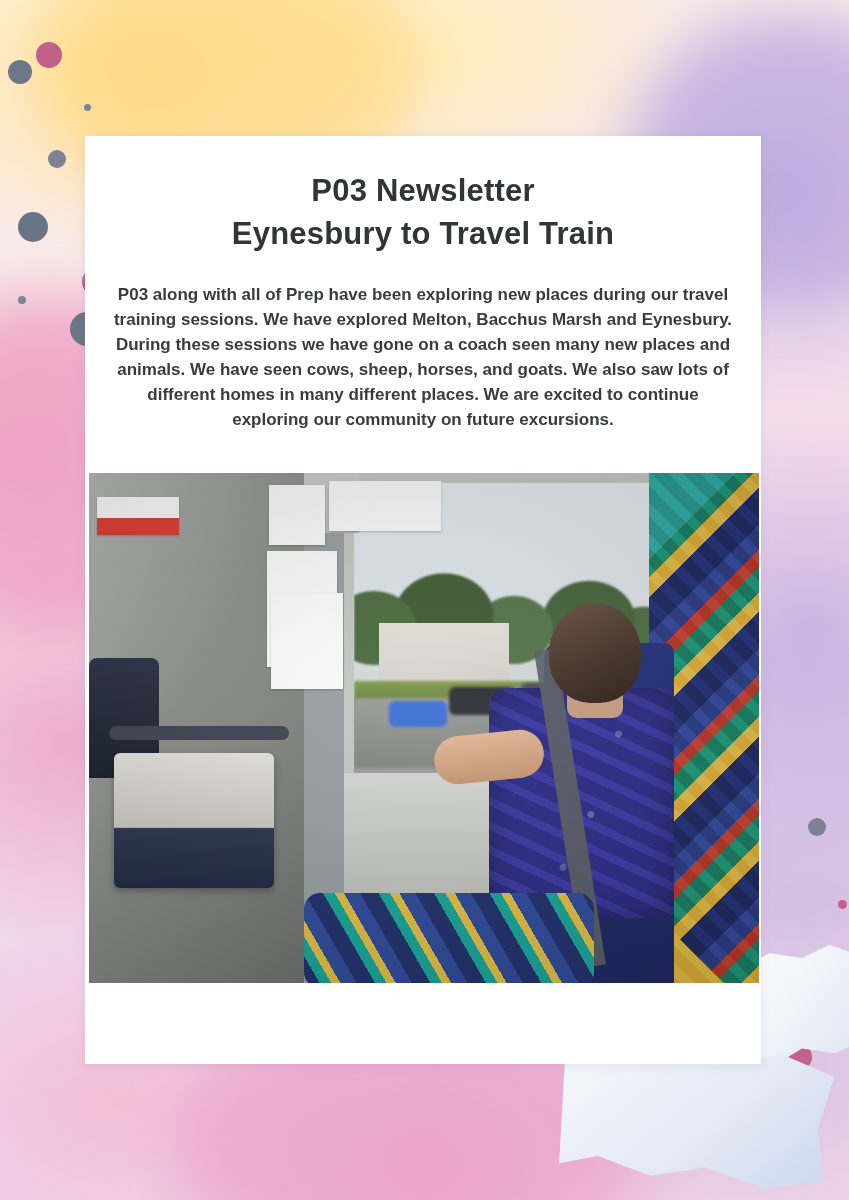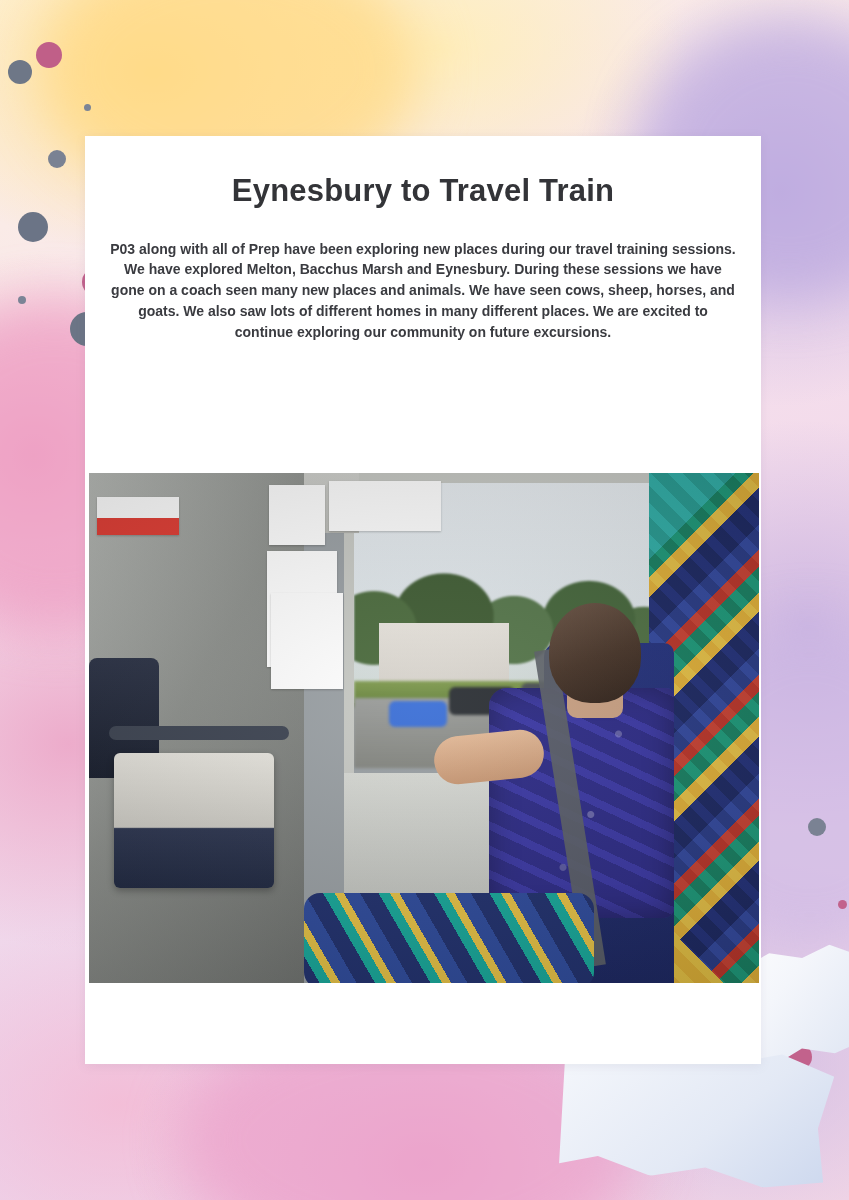--- a/index.html
+++ b/index.html
@@ -288,6 +288,7 @@
   <div class="card">
 
     <div class="title-block">
+      <div class="title-line">P03 Newsletter</div>
       <div class="title-line">Eynesbury to Travel Train</div>
     </div>
 

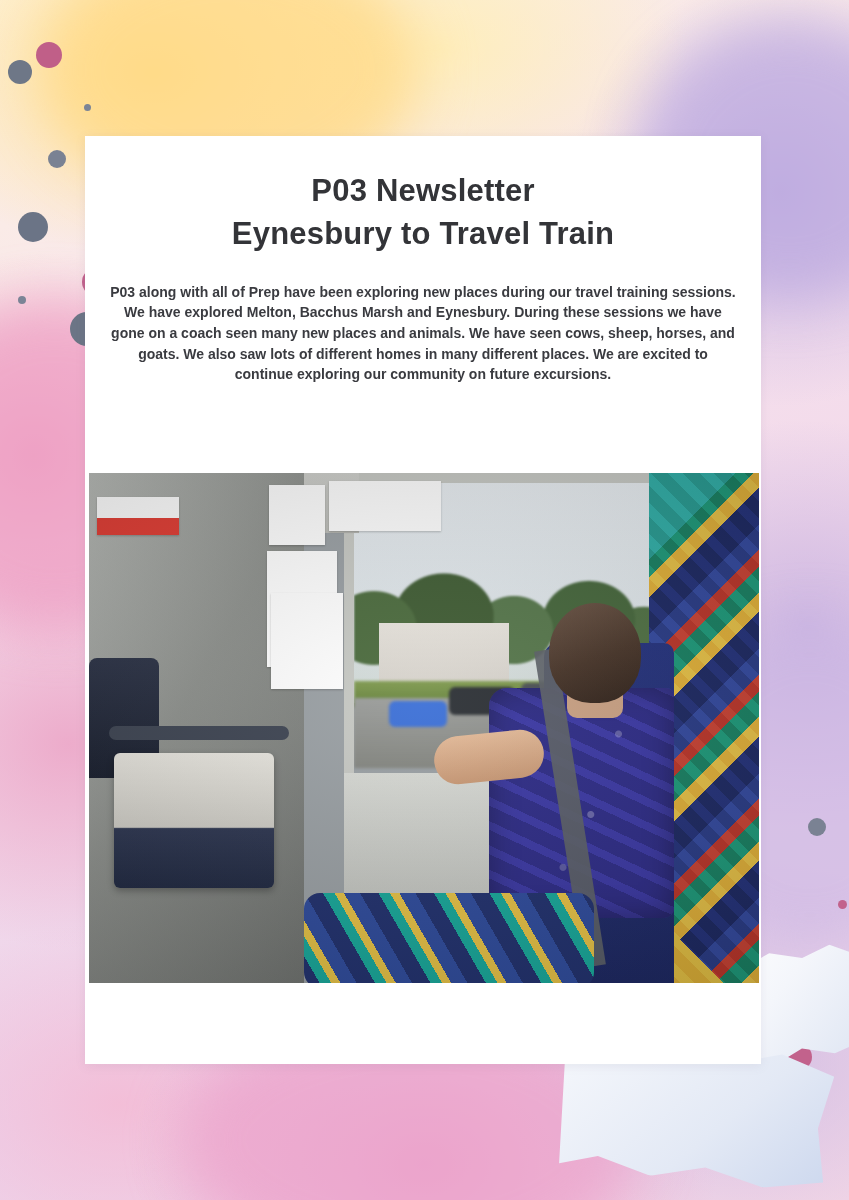--- a/index.html
+++ b/index.html
@@ -84,7 +84,7 @@
   .body-text {
     margin: 26px 24px 4px 24px;
     text-align: center;
-    font-size: 14px;
+    font-size: 17px;
     font-weight: 700;
     color: #3a3b40;
     line-height: 1.48;

